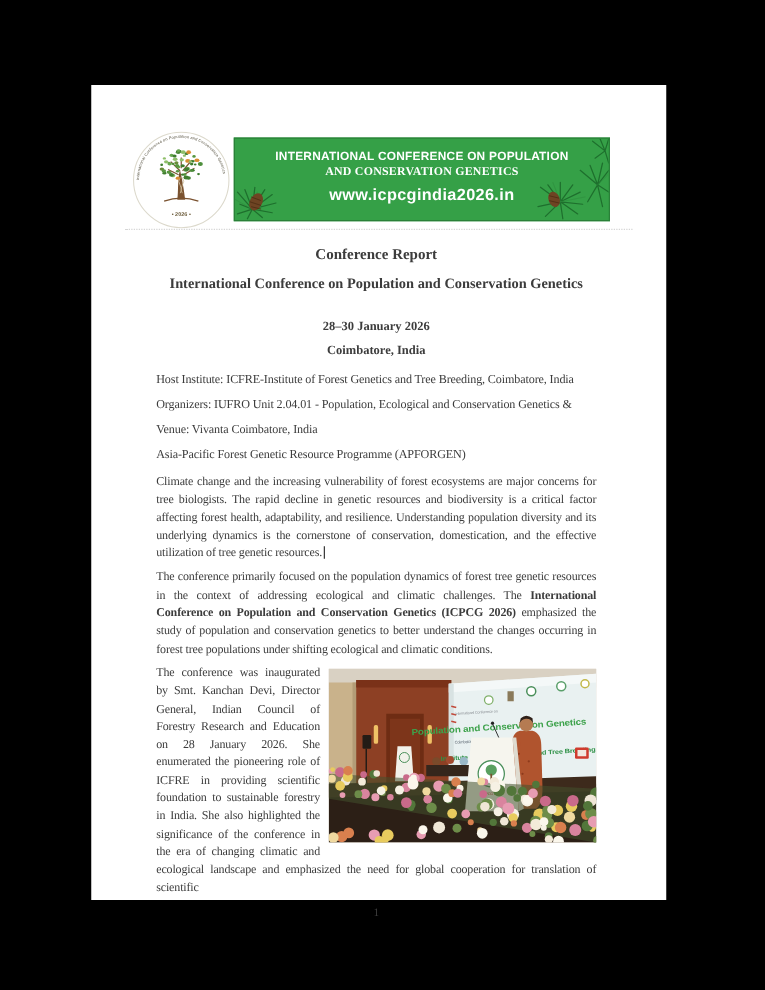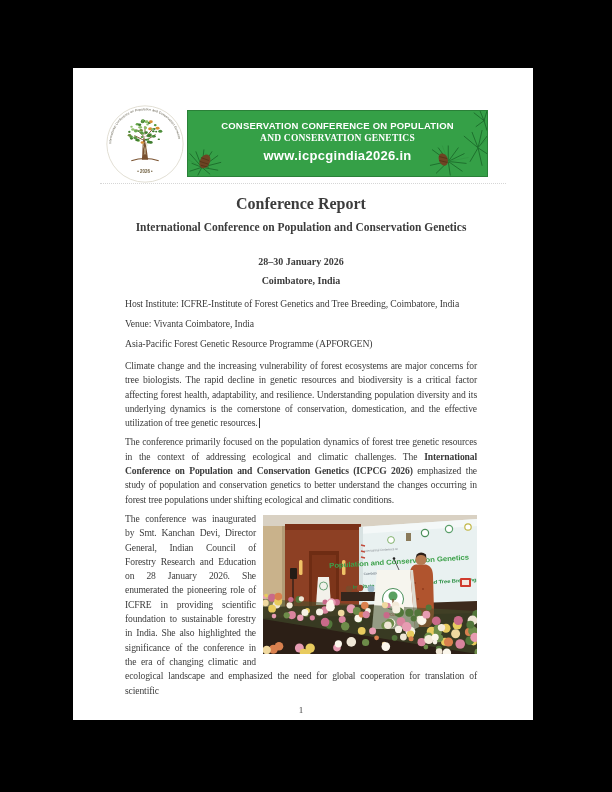--- a/index.html
+++ b/index.html
@@ -140,7 +140,7 @@
         <path d="M253,47 l8,2 M253,51 l8,2" stroke="#4e2e14" stroke-width="0.7"></path>
       </svg>
       <div class="banner-text">
-        <div class="banner-line1">CONSERVATION CONFERENCE ON POPULATION</div>
+        <div class="banner-line1">INTERNATIONAL CONFERENCE ON POPULATION</div>
         <div class="banner-line2">AND CONSERVATION GENETICS</div>
         <div class="banner-url">www.icpcgindia2026.in</div>
       </div>

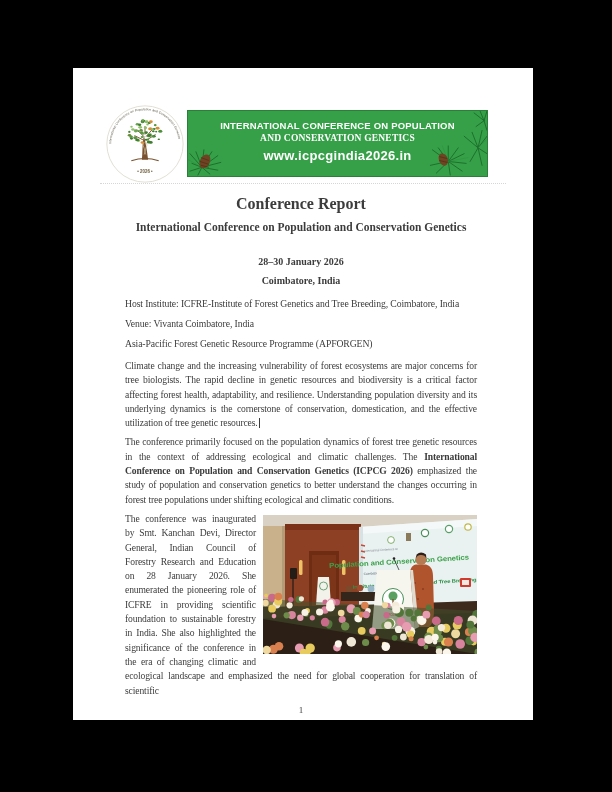--- a/index.html
+++ b/index.html
@@ -28,7 +28,7 @@
   .header-rule{margin:6px 27px 0 27px;border-top:1px dotted #d6d6d6;height:0;}
   
   .content{margin:0 56px 0 52px;}
-  .title-report{margin-top:13px;text-align:center;font-weight:bold;font-size:16px;line-height:13px;}
+  .title-report{margin-top:13px;text-align:center;font-weight:bold;font-size:12px;line-height:13px;}
   .title-conf{margin-top:10px;text-align:center;font-weight:bold;font-size:11.5px;line-height:14px;}
   .title-dates{margin-top:22px;text-align:center;font-weight:bold;font-size:10px;line-height:12px;}
   .title-loc{margin-top:7px;text-align:center;font-weight:bold;font-size:10px;line-height:12px;}

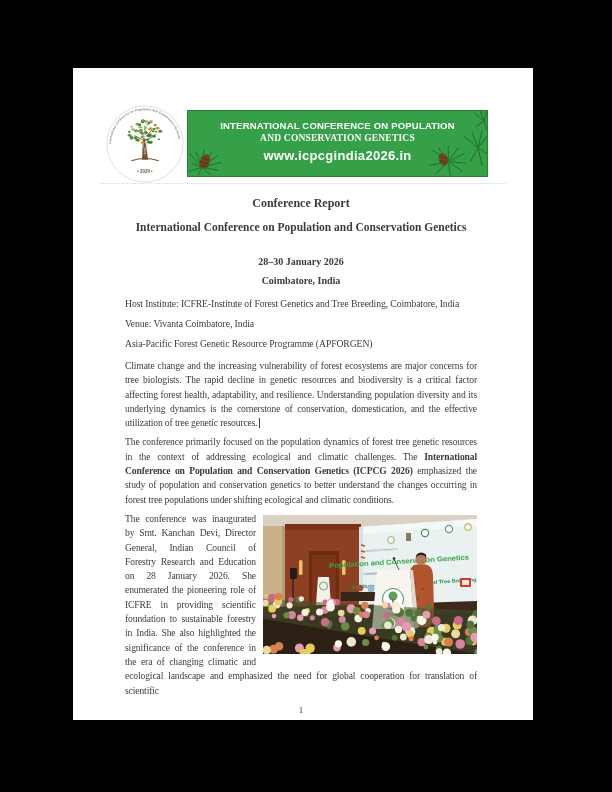--- a/index.html
+++ b/index.html
@@ -157,6 +157,7 @@
 
     <div class="details">
       <div>Host Institute: ICFRE-Institute of Forest Genetics and Tree Breeding, Coimbatore, India</div>
+      <div>Organizers: IUFRO Unit 2.04.01 - Population, Ecological and Conservation Genetics &amp;</div>
       <div>Venue: Vivanta Coimbatore, India</div>
       <div>Asia-Pacific Forest Genetic Resource Programme (APFORGEN)</div>
     </div>

